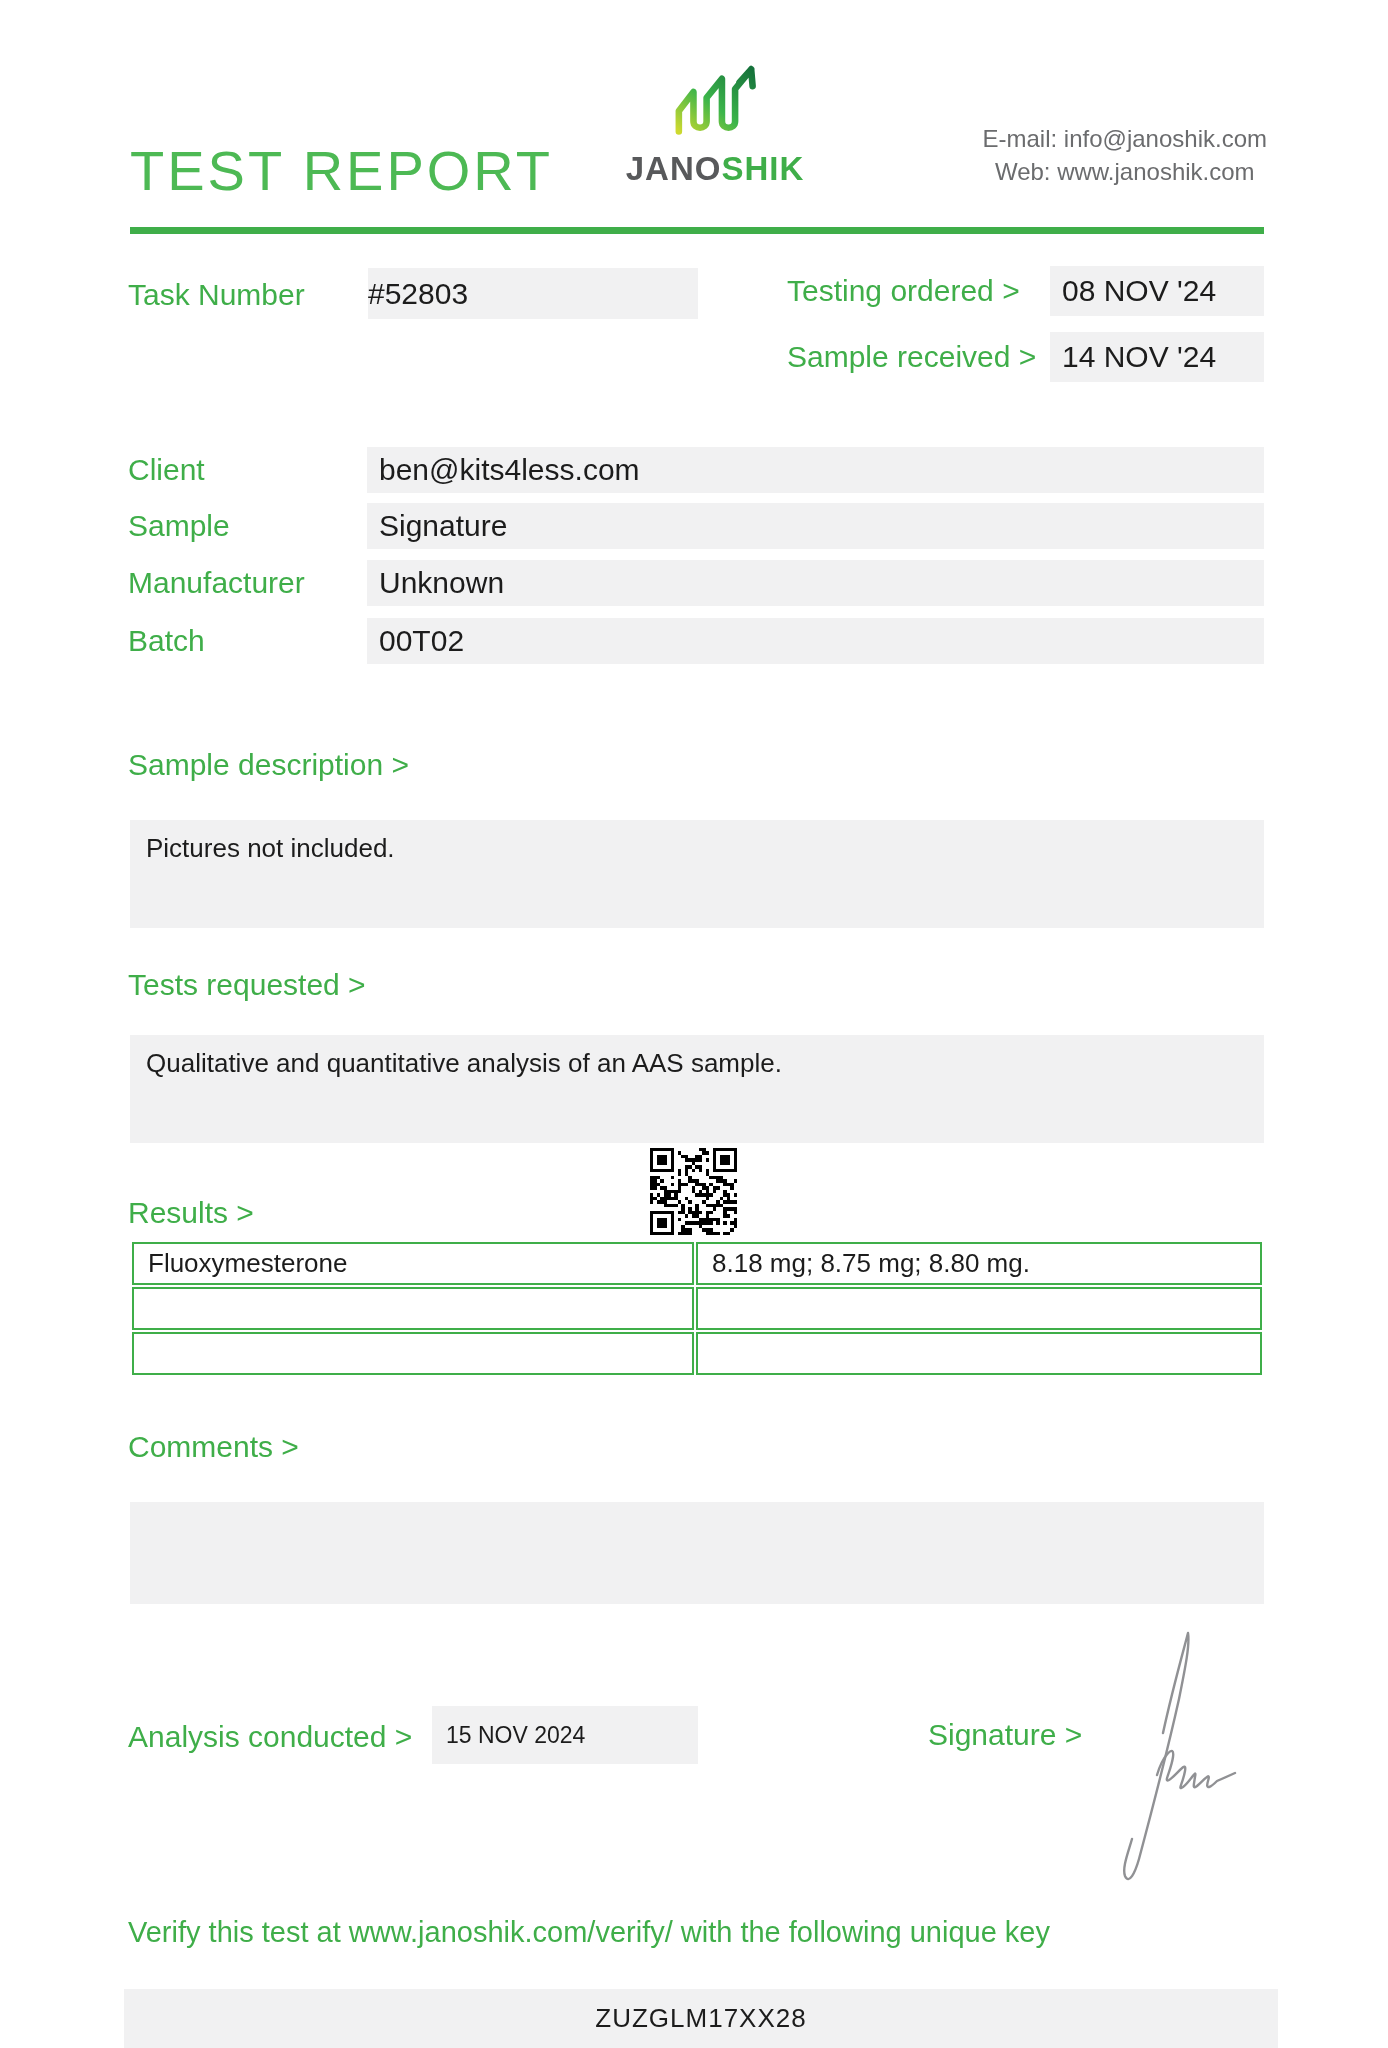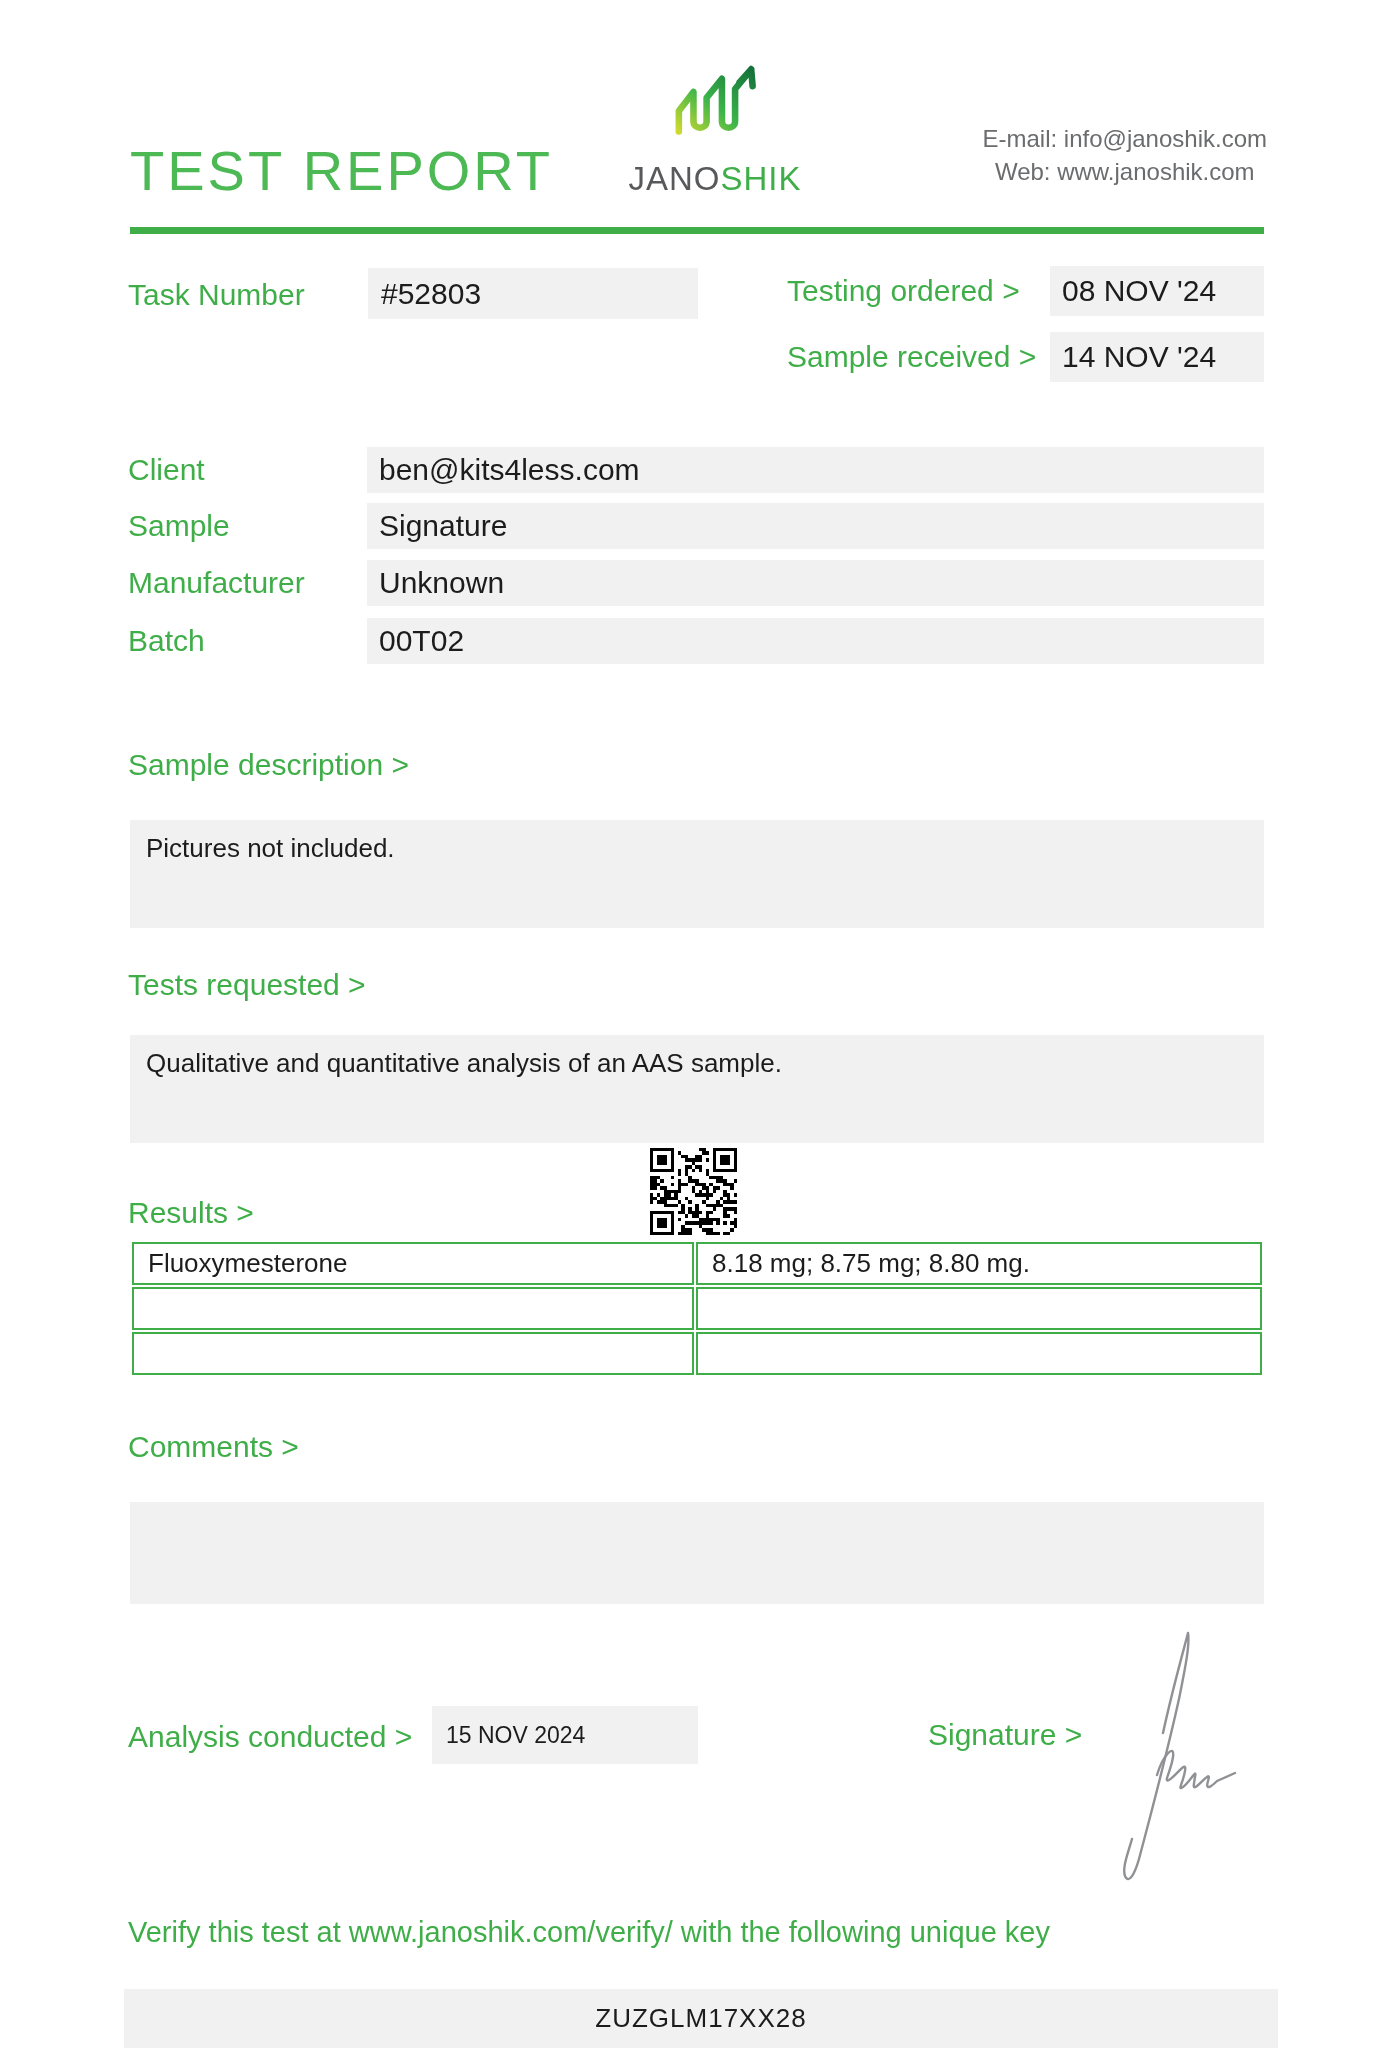--- a/index.html
+++ b/index.html
@@ -23,7 +23,7 @@
   
   .title{position:absolute;left:130px;top:138px;font-size:56px;letter-spacing:3px;color:var(--title-green);}
   .logo{position:absolute;left:600px;top:62px;width:230px;text-align:center;}
-  .logo .wordmark{margin-top:18px;font-size:33px;font-weight:normal;letter-spacing:1px;}
+  .logo .wordmark{margin-top:8px;font-size:33px;font-weight:bold;letter-spacing:1px;}
   .logo .wordmark .jano{color:var(--logo-dark);}
   .logo .wordmark .shik{color:var(--green);}
   .contact{position:absolute;right:121px;top:122px;text-align:center;font-size:24px;line-height:33px;color:var(--contact-gray);}

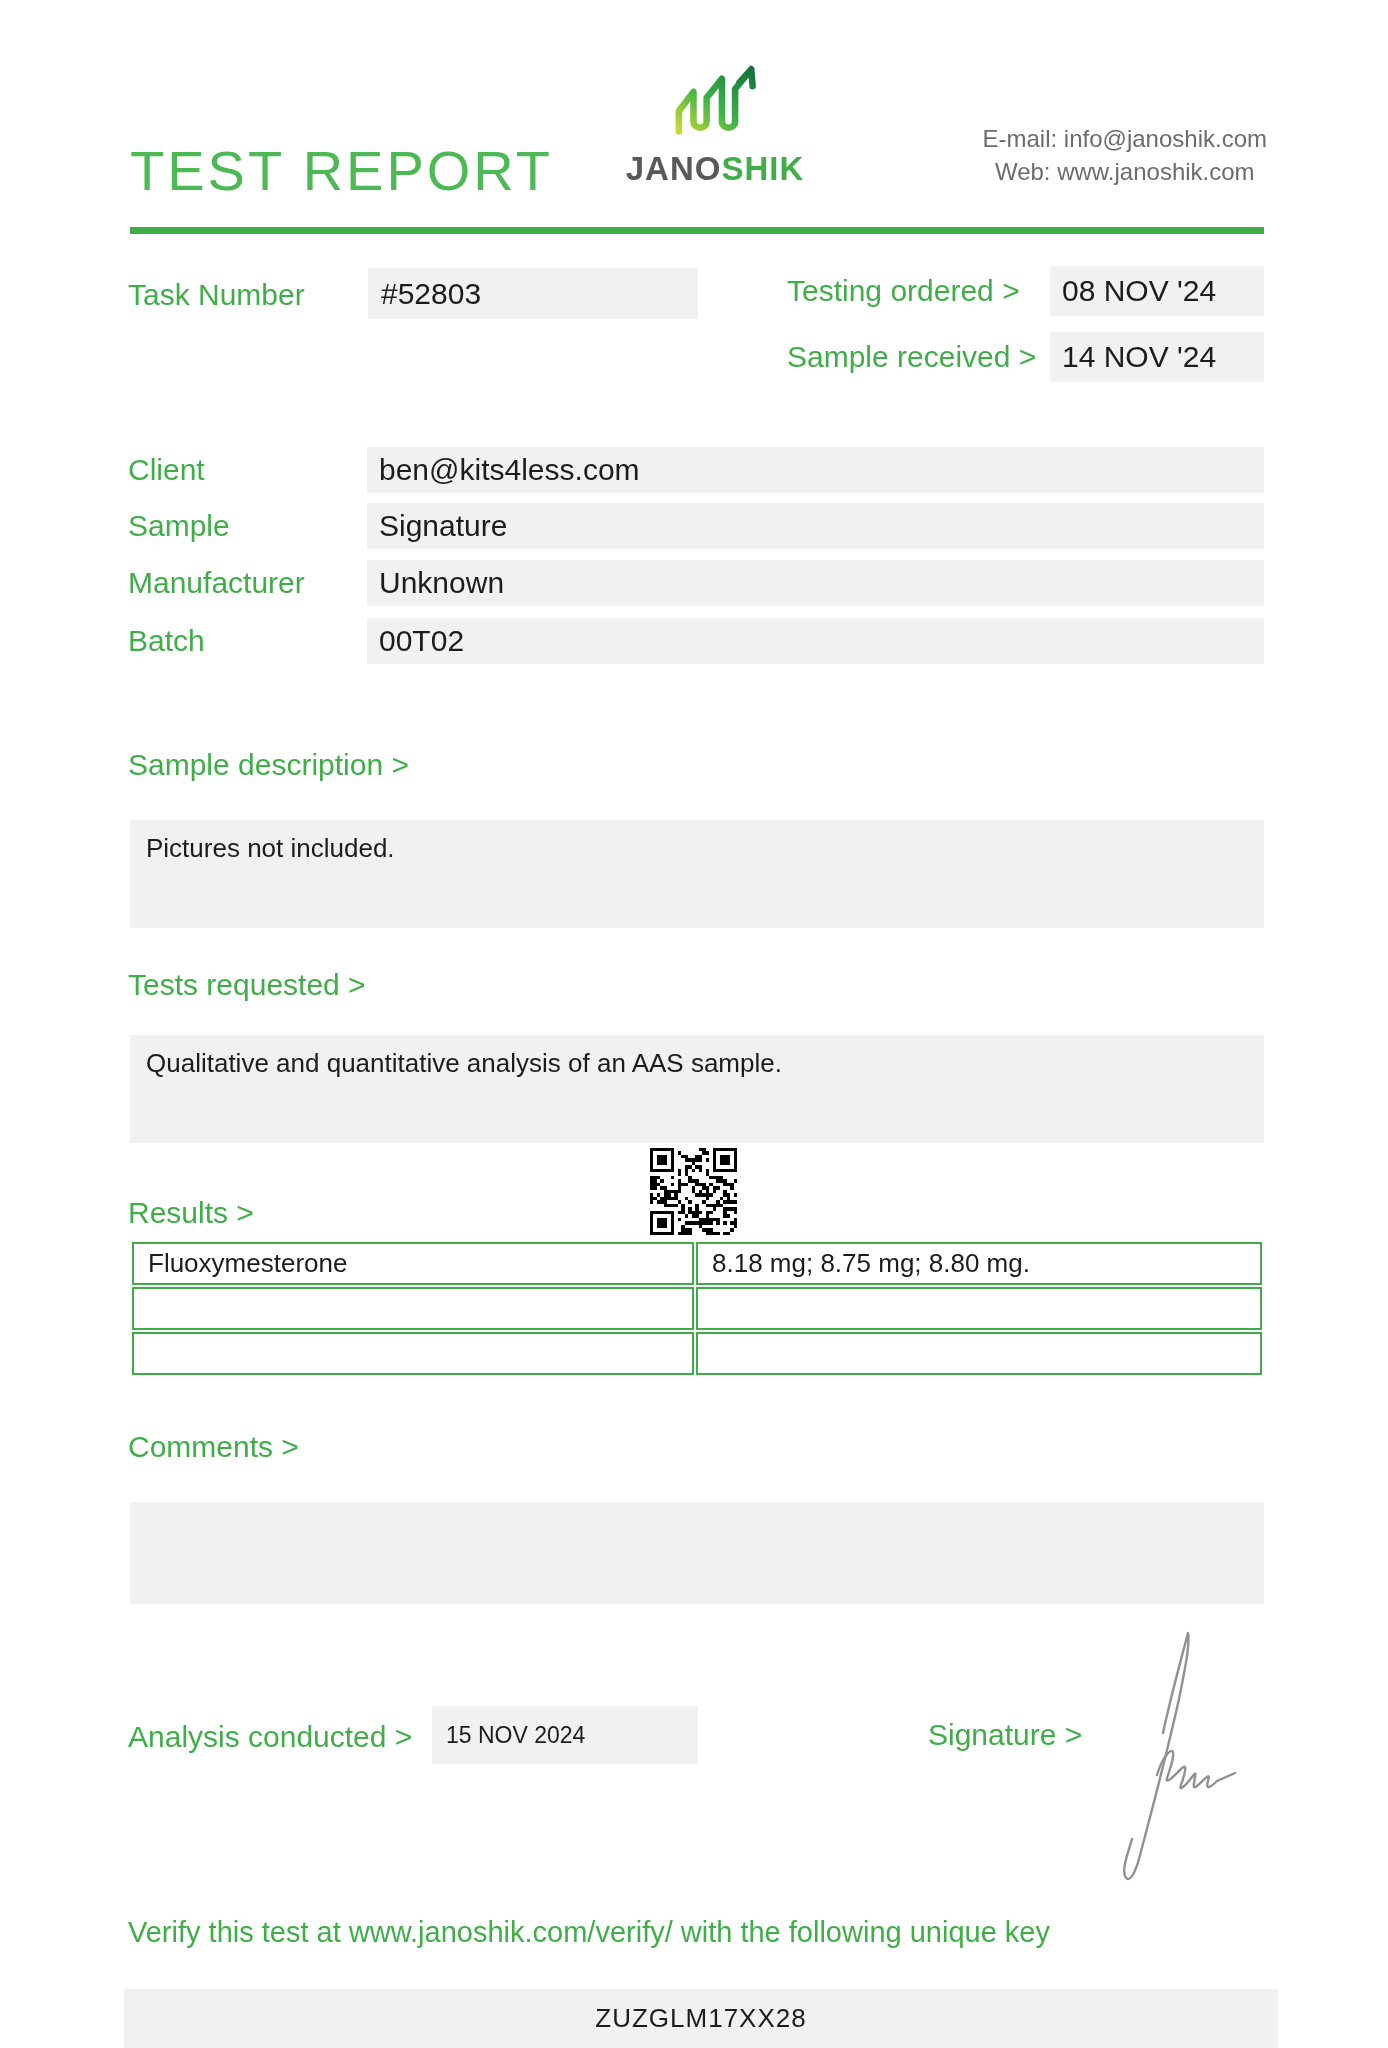--- a/index.html
+++ b/index.html
@@ -31,7 +31,7 @@
 
   
   .task-label{position:absolute;left:128px;top:278px;}
-  .task-box{left:368px;top:268px;width:330px;height:51px;line-height:52px;padding-left:13px;}
+  .task-box{left:368px;top:268px;width:330px;height:51px;line-height:52px;}
   .date-label-1{position:absolute;left:787px;top:274px;width:253px;text-align:left;}
   .date-label-2{position:absolute;left:787px;top:340px;width:253px;text-align:left;}
   .date-box-1{left:1050px;top:266px;width:214px;height:50px;line-height:50px;padding-left:12px;}

